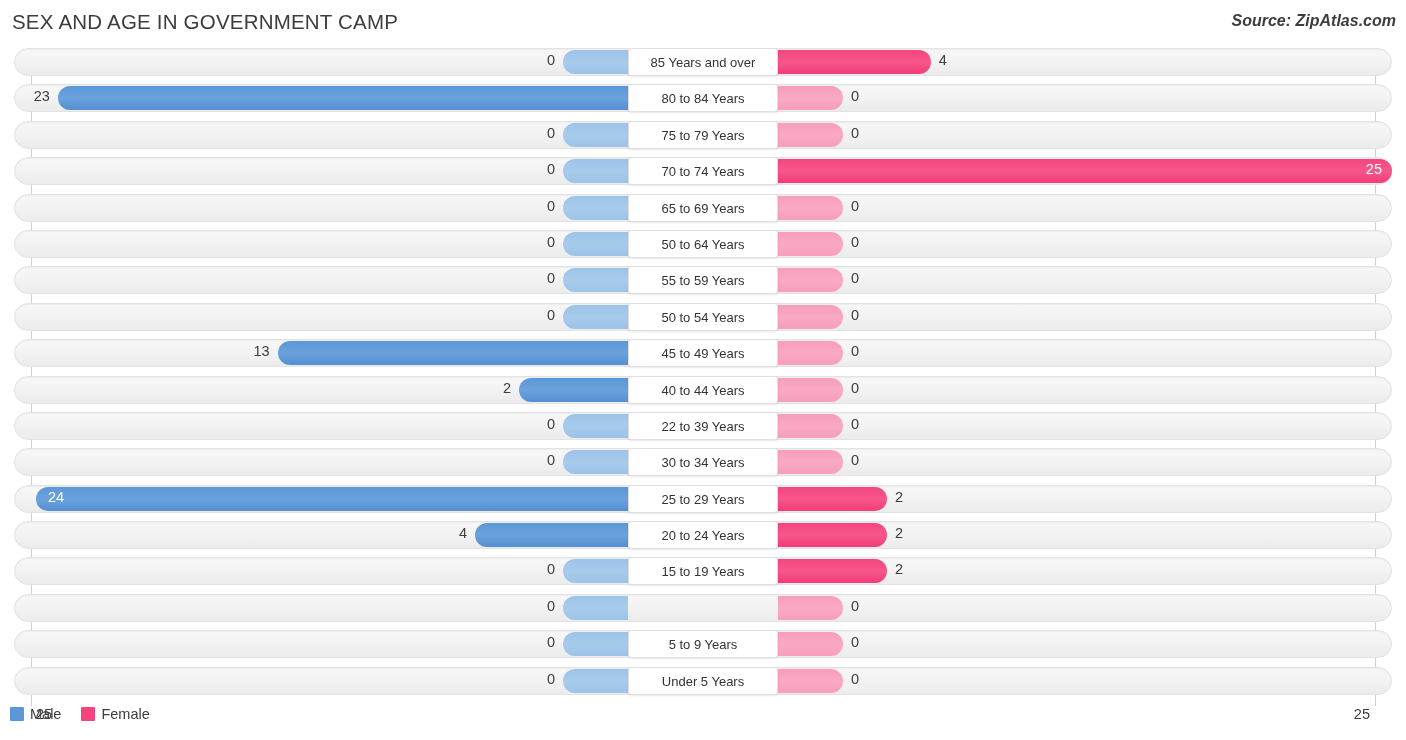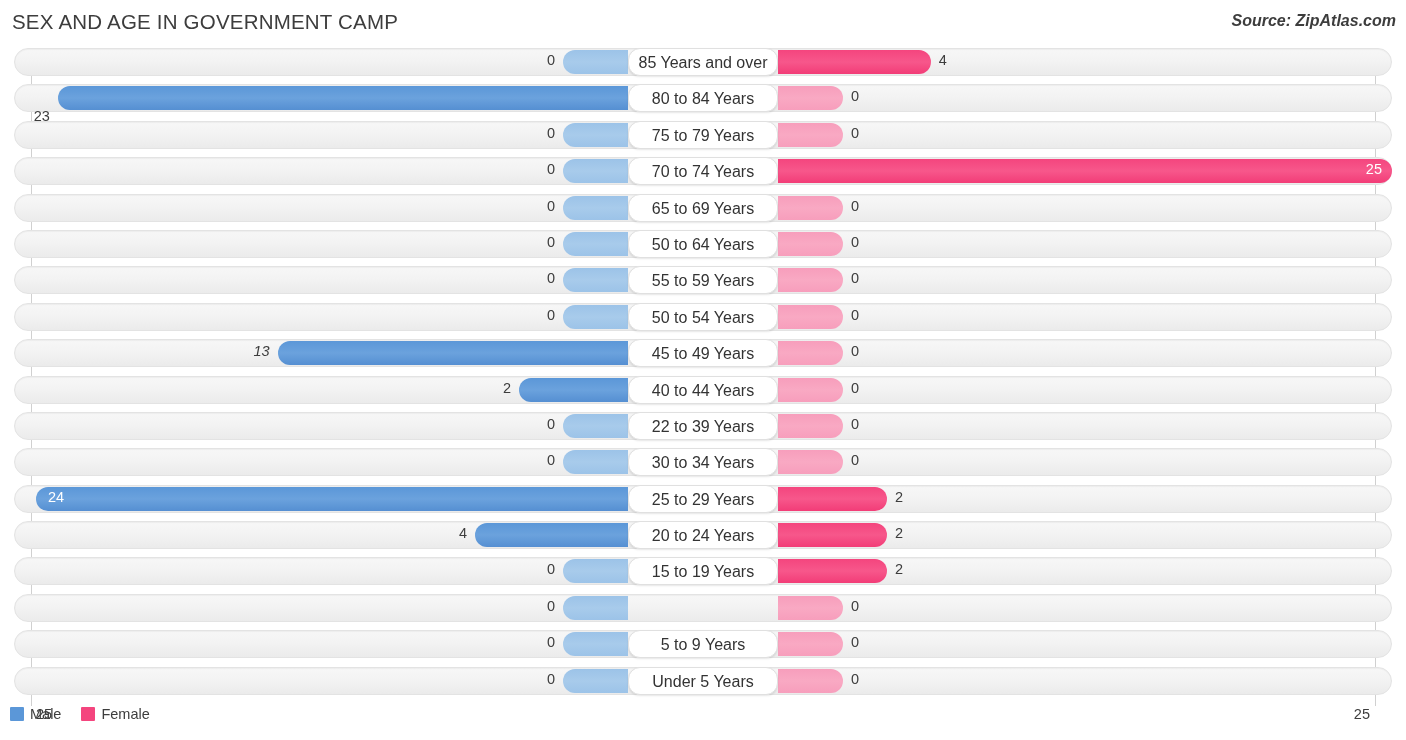--- a/index.html
+++ b/index.html
@@ -140,12 +140,12 @@
     width: 150px;
     height: 28px;
     line-height: 27px;
-    border-radius: 12px;
+    border-radius: 3px;
     background: #ffffff;
     border: 1px solid #e0e0e0;
     box-sizing: border-box;
     text-align: center;
-    font-size: 16px;
+    font-size: 13px;
     color: #333333;
     box-shadow: 0 1px 2px rgba(0,0,0,0.10);
     white-space: nowrap;

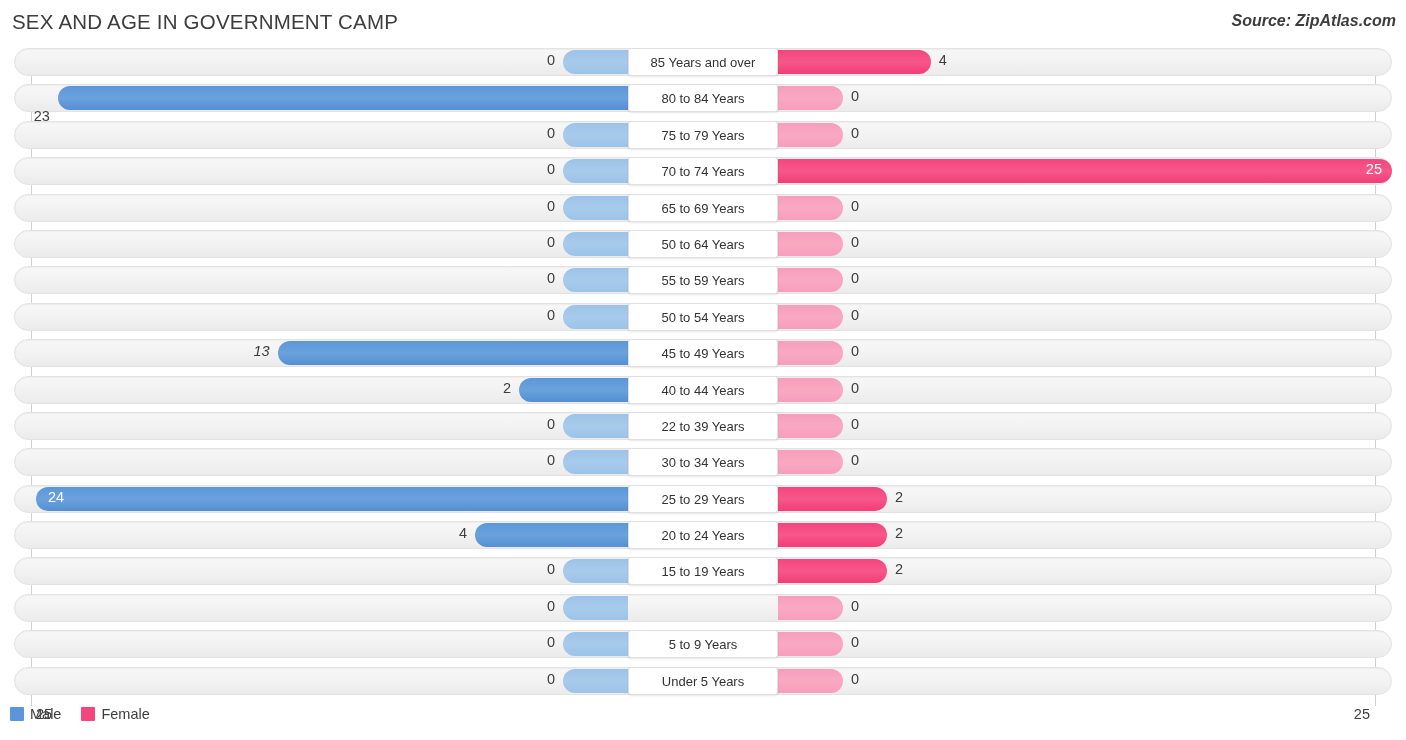--- a/index.html
+++ b/index.html
@@ -214,7 +214,7 @@
         <div class="track"></div>
         <div class="bar bar-male tip hi" style="left: 57.92px; width: 570.08px;"></div>
         <div class="bar bar-female tip" style="left: 778px; width: 65px;"></div>
-        <div class="val val-male" style="left: 9.92px; width: 40px; margin-top: 20px;">23</div>
+        <div class="val val-male" style="left: 9.92px; width: 40px;">23</div>
         <div class="val val-female" style="left: 851px; width: 40px;">0</div>
         <div class="pill">80 to 84 Years</div>
       </div>

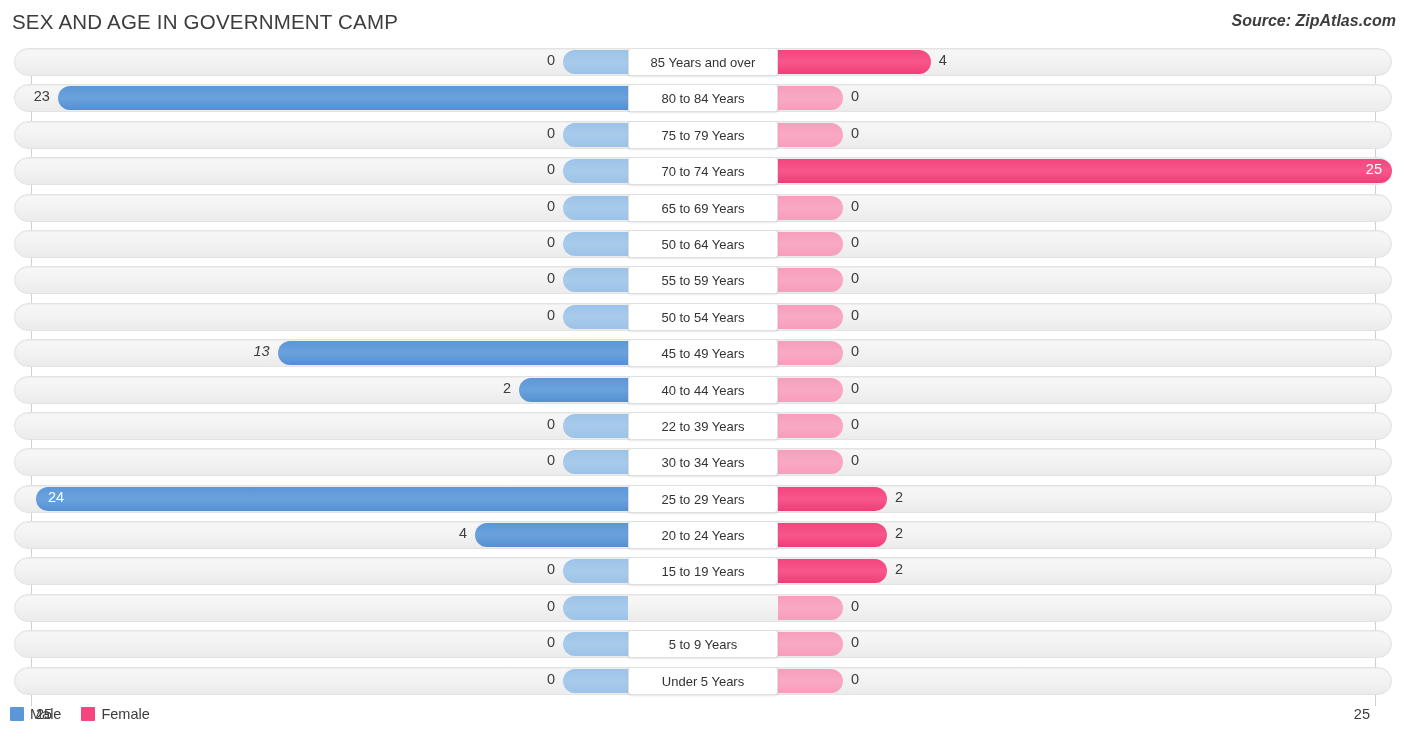--- a/index.html
+++ b/index.html
@@ -270,7 +270,7 @@
         <div class="track"></div>
         <div class="bar bar-male tip hi" style="left: 277.52px; width: 350.48px;"></div>
         <div class="bar bar-female tip" style="left: 778px; width: 65px;"></div>
-        <div class="val val-male" style="left: 229.52px; width: 40px; font-style: italic;">13</div>
+        <div class="val val-male" style="left: 229.52px; width: 40px;">13</div>
         <div class="val val-female" style="left: 851px; width: 40px;">0</div>
         <div class="pill">45 to 49 Years</div>
       </div>

